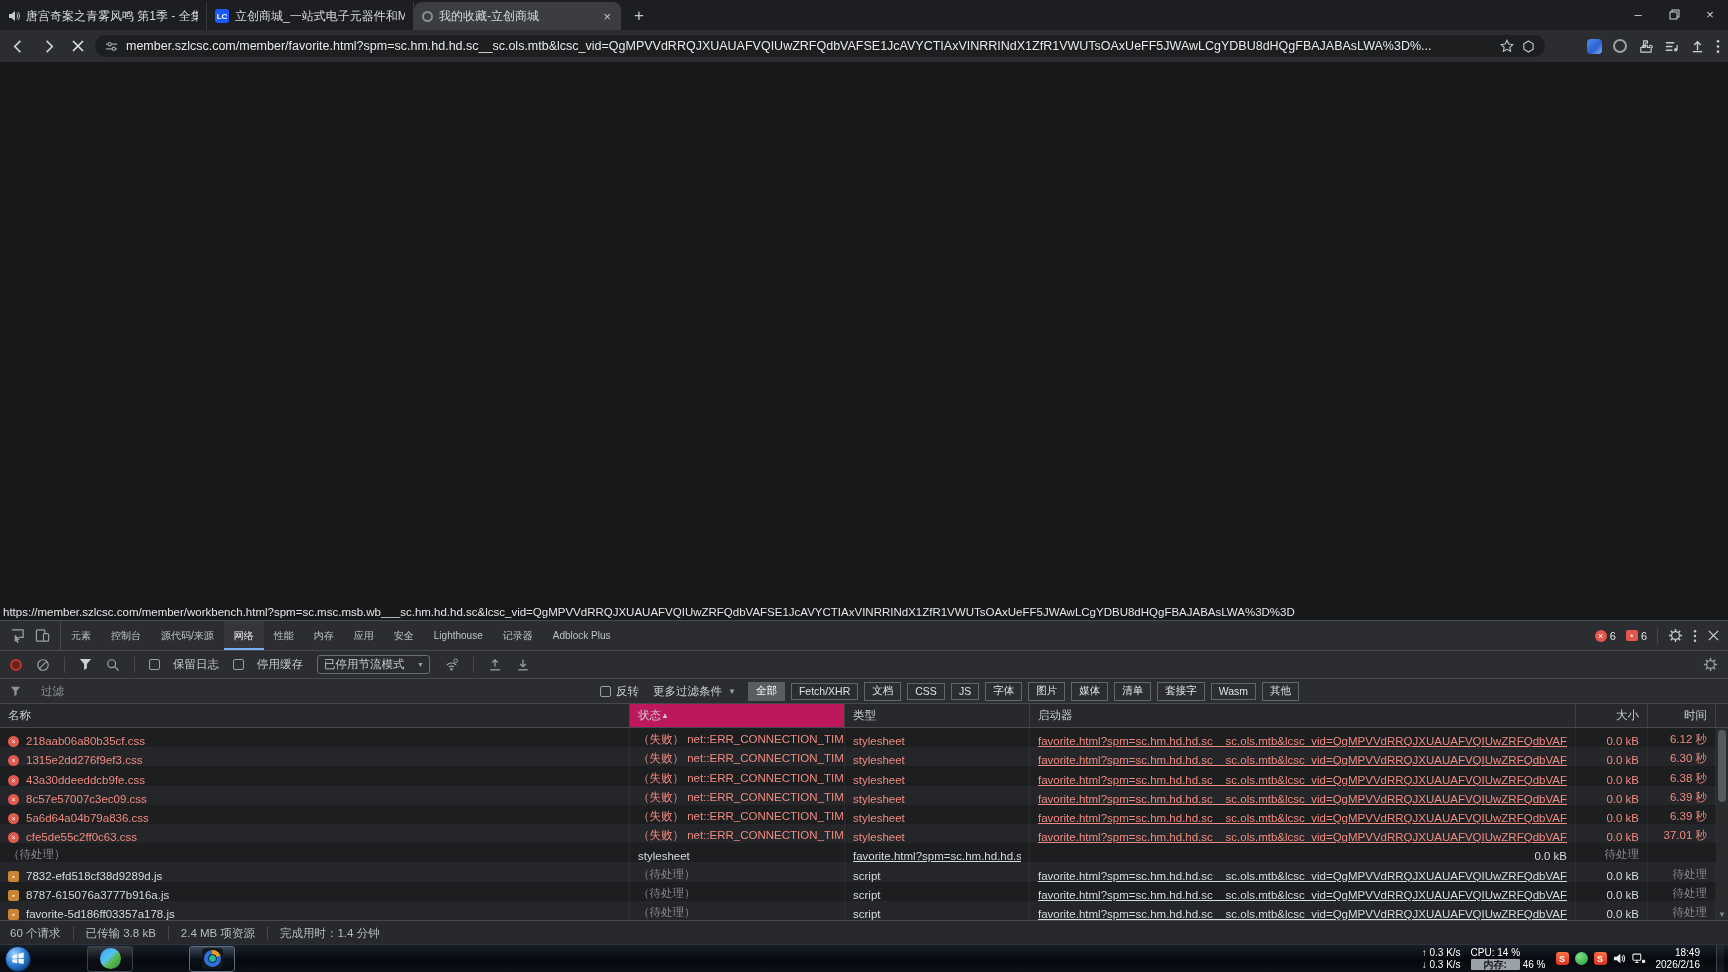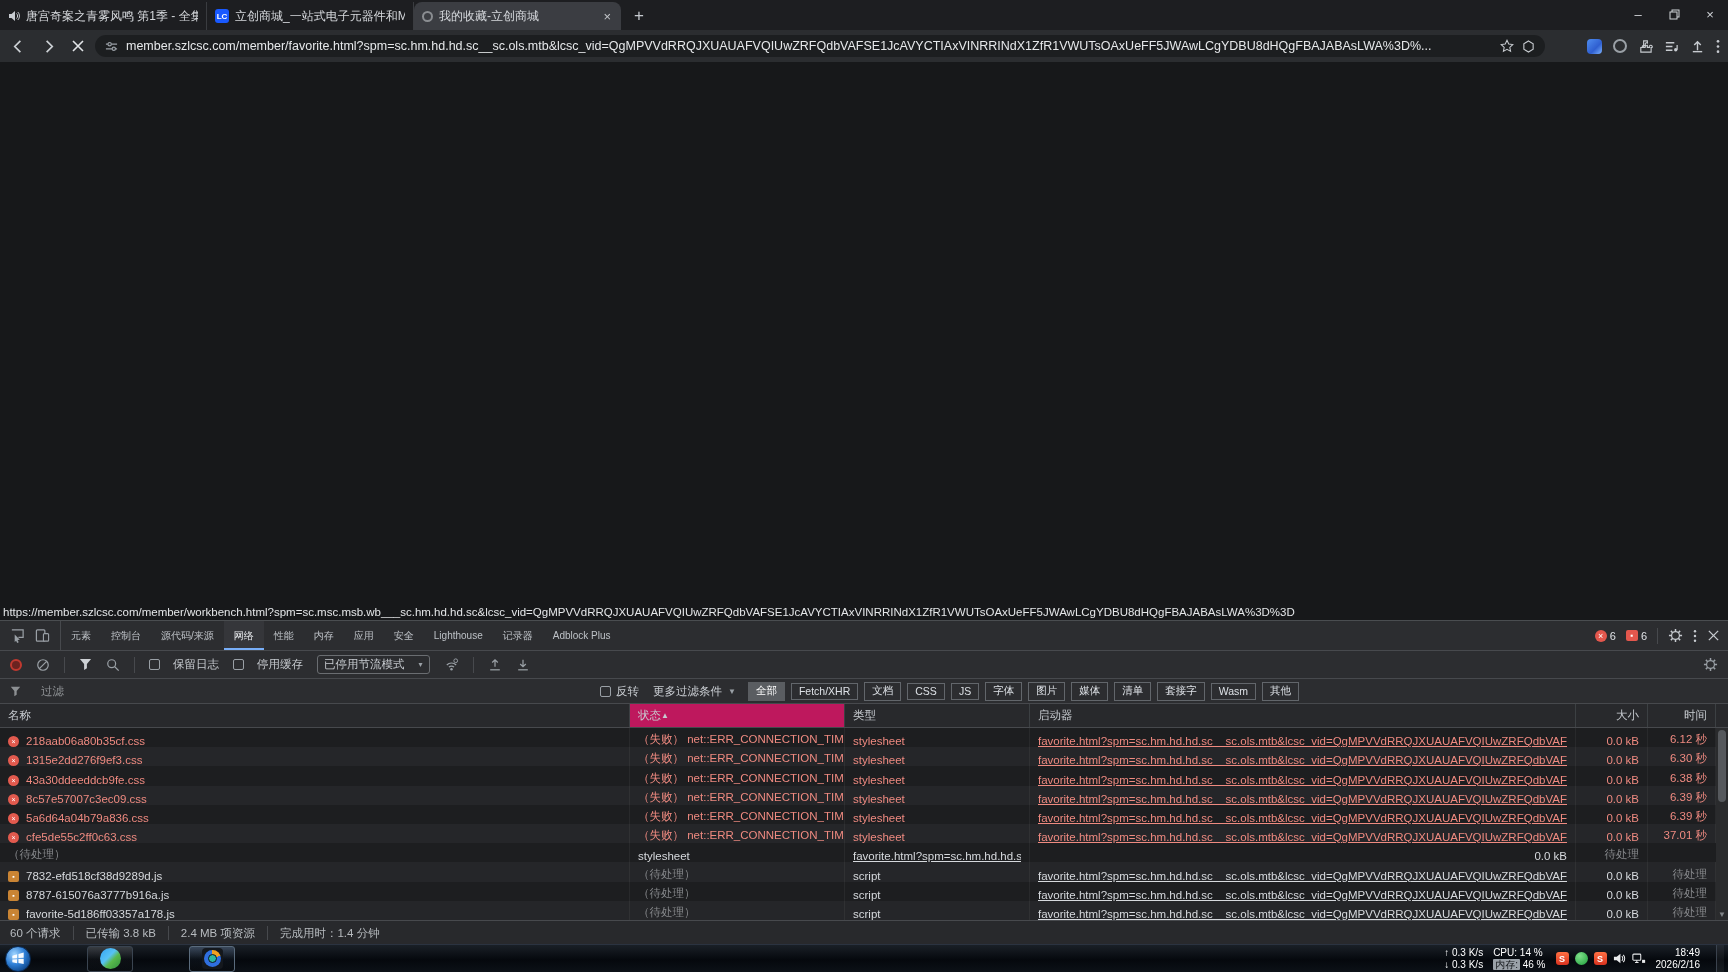--- a/index.html
+++ b/index.html
@@ -110,7 +110,7 @@
   .app2 .c2 { width:9px; height:9px; border-radius:50%; background:#2bb6a0; border:1.5px solid #0d1420; }
   .tray { margin-left:auto; display:flex; align-items:center; gap:10px; padding-right:4px; color:#fff; }
   .two-line { font-size:10px; line-height:12px; white-space:nowrap; }
-  .memchip { background:#9aa1a8; color:#15181c; border-radius:1px; padding:0 2px; }
+  .memchip { background:#9aa1a8; color:#15181c; border-radius:1px; padding:0 13px;font-weight:bold; }
   .tray-icons { display:flex; align-items:center; gap:6px; }
   .s-icon { width:13px; height:13px; border-radius:3px; background:linear-gradient(#ff7043,#d8321f); color:#fff; font-size:9px; font-weight:bold;
             display:flex; align-items:center; justify-content:center; }

